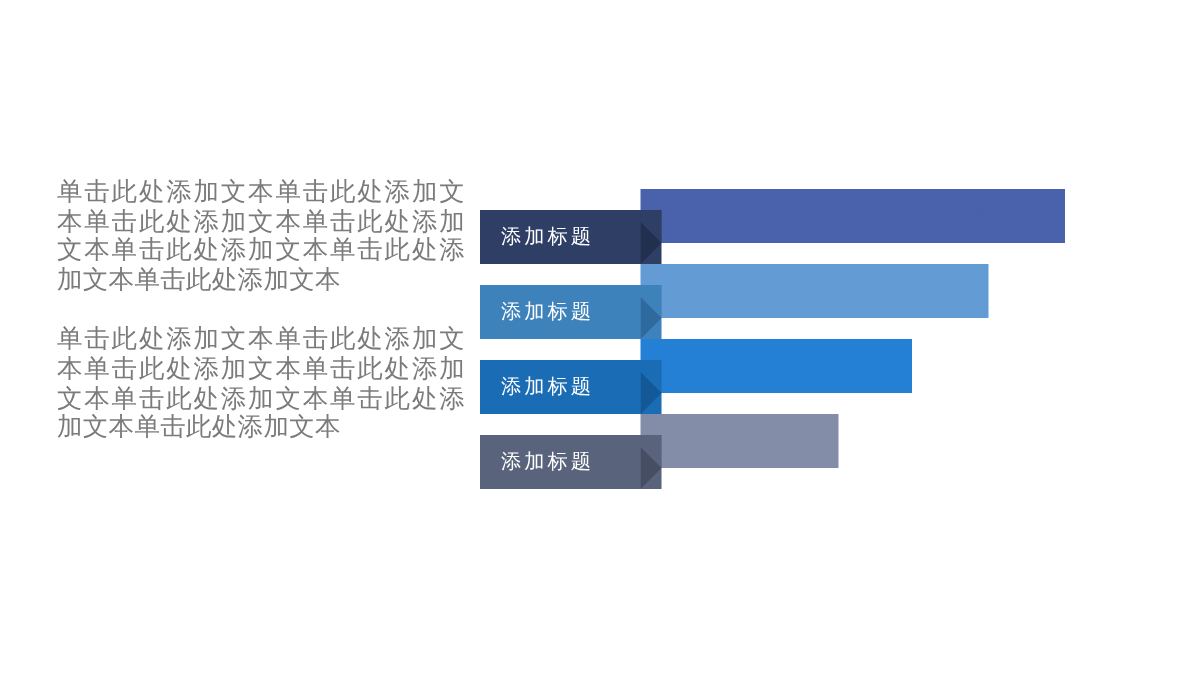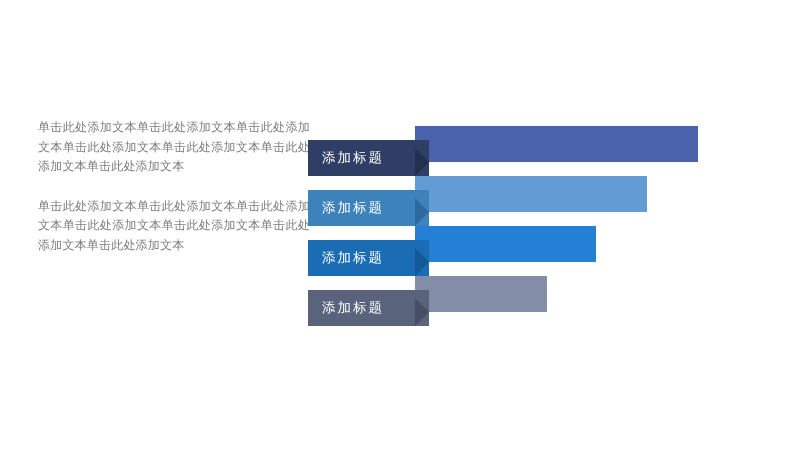--- a/index.html
+++ b/index.html
@@ -29,7 +29,7 @@
     width: 272px;
   }
   .desc-para {
-    font-size: 12px;
+    font-size: 17px;
     line-height: 19.6px;
     color: #7b7b7b;
     text-align: justify;

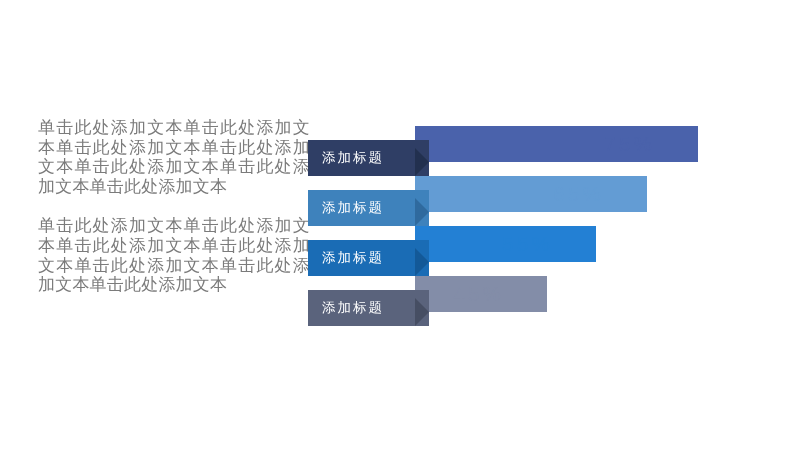--- a/index.html
+++ b/index.html
@@ -44,7 +44,7 @@
   
   #chart {
     position: absolute;
-    left: 308px;
+    left: 320px;
     top: 110px;
     width: 470px;
     height: 215px;

